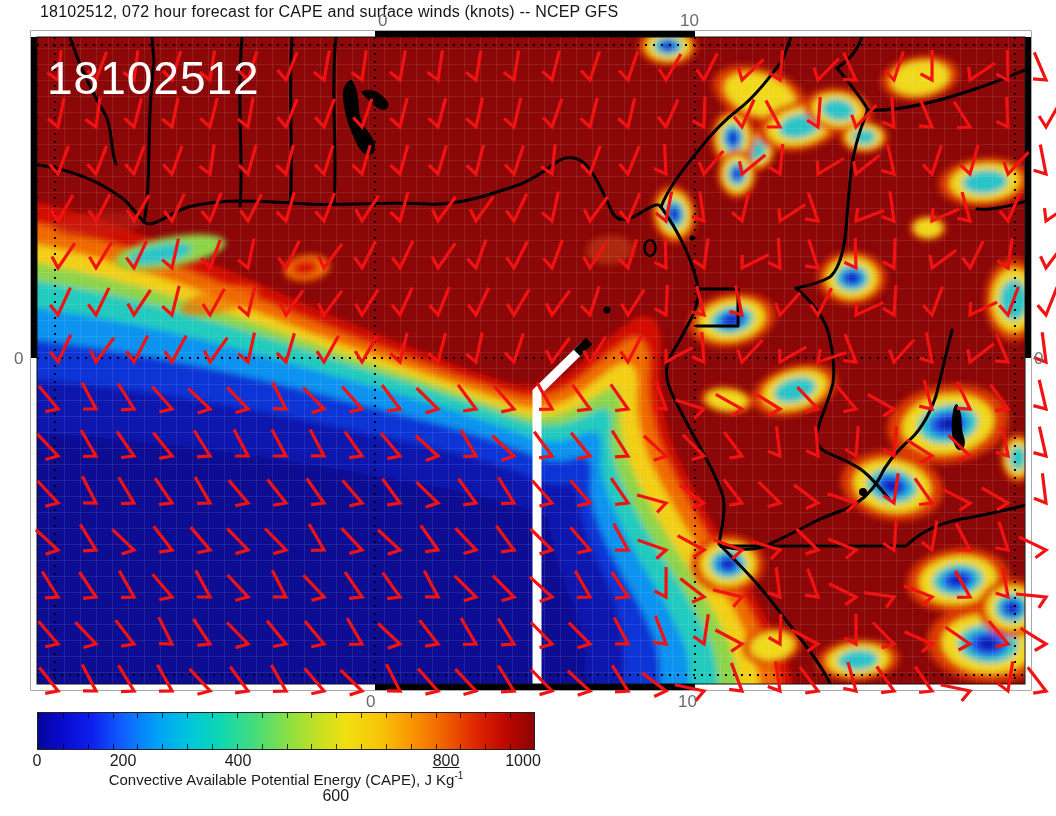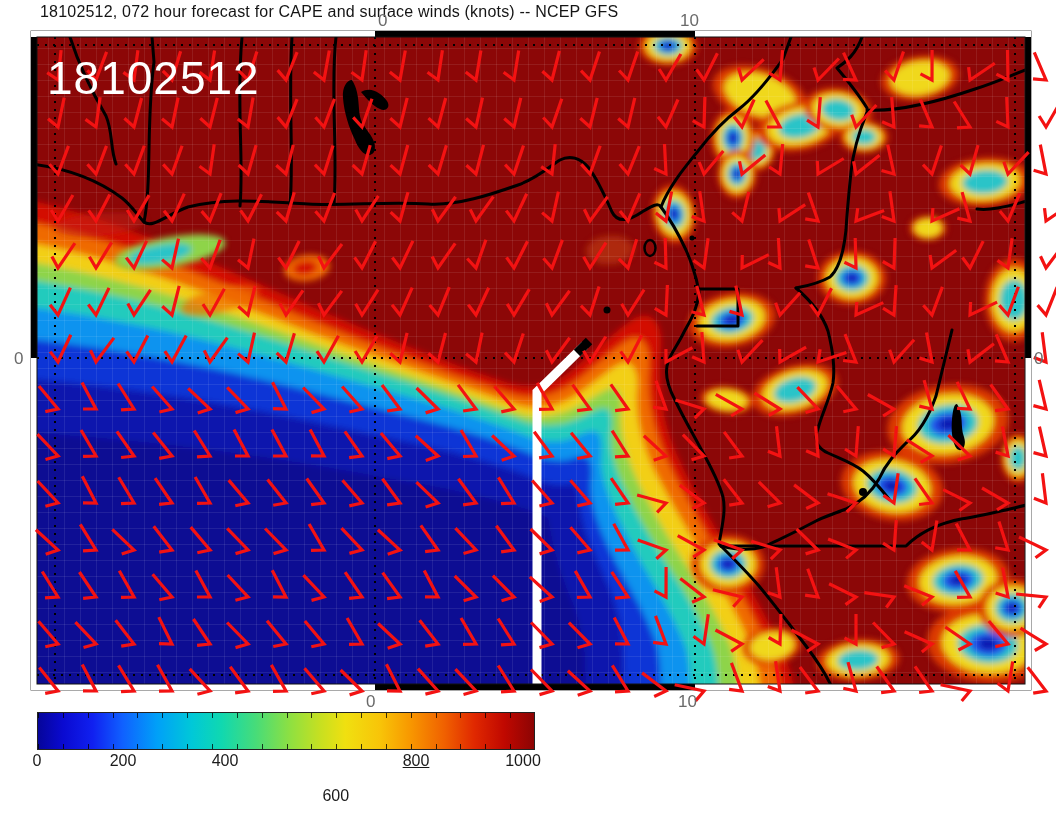--- a/index.html
+++ b/index.html
@@ -626,7 +626,7 @@
   <div class="cb-labels" id="cbLabels">
       <span style="left: 0px;">0</span>
       <span style="left: 86px;">200</span>
-      <span style="left: 188px;">400</span>
+      <span style="left: 201px;">400</span>
       <span style="left: 298.8px; margin-top: 35px;">600</span>
       <span style="left: 379px; text-decoration: underline;">800</span>
       <span style="left: 486px;">1000</span>

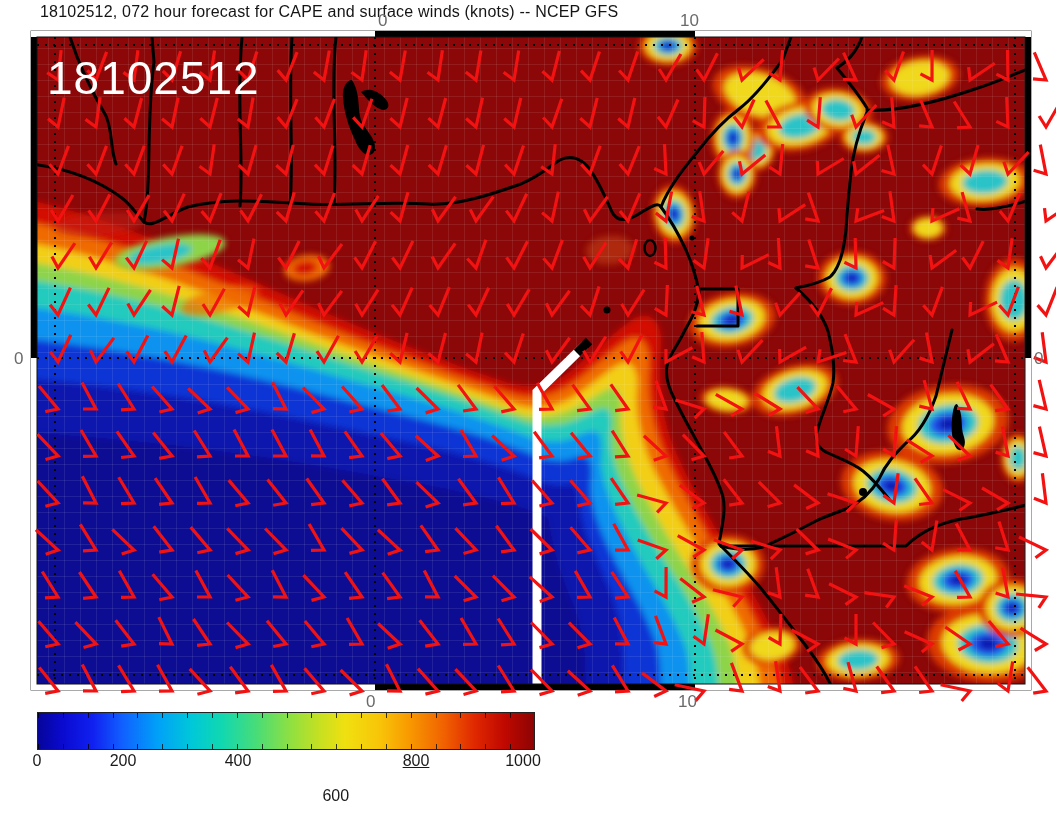--- a/index.html
+++ b/index.html
@@ -628,7 +628,7 @@
       <span style="left: 86px;">200</span>
       <span style="left: 201px;">400</span>
       <span style="left: 298.8px; margin-top: 35px;">600</span>
-      <span style="left: 379px; text-decoration: underline;">800</span>
+      <span style="left: 409px; text-decoration: underline;">800</span>
       <span style="left: 486px;">1000</span>
     </div>
 

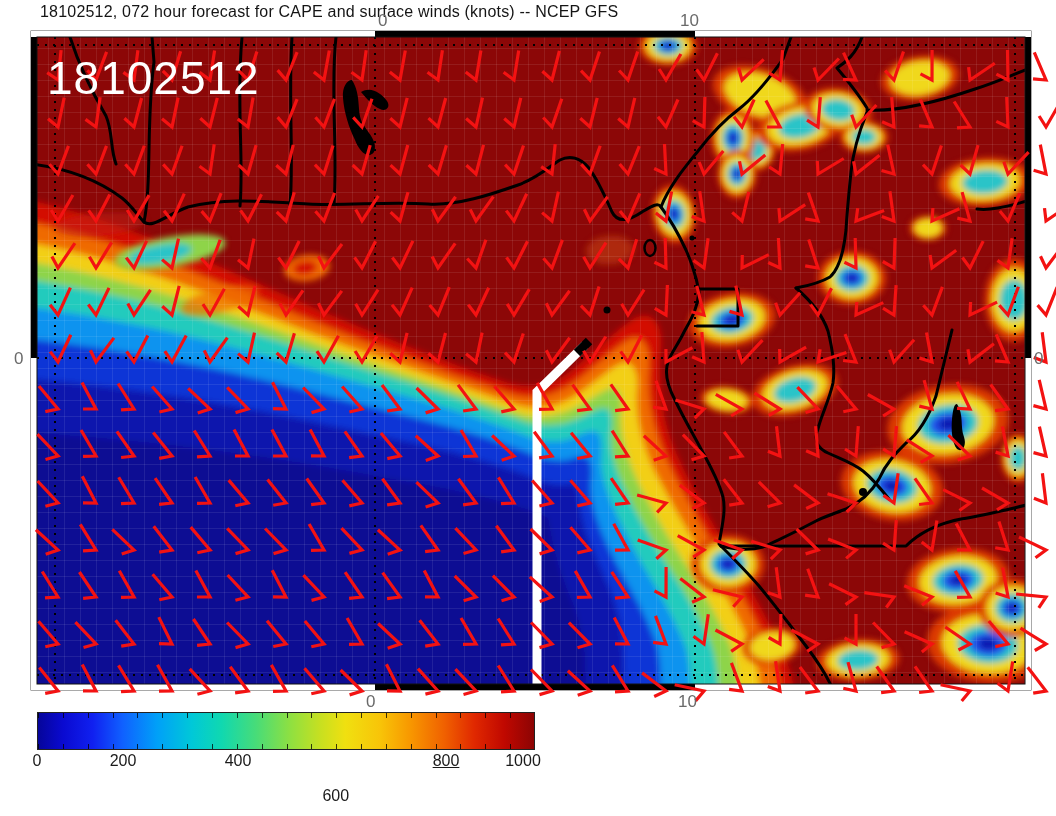--- a/index.html
+++ b/index.html
@@ -631,6 +631,9 @@
       <span style="left: 409px; text-decoration: underline;">800</span>
       <span style="left: 486px;">1000</span>
     </div>
+  <div class="cb-caption">
+    <span>Convective Available Potential Energy (CAPE), J Kg</span><sup>-1</sup>
+  </div>
 
 </div>
 

